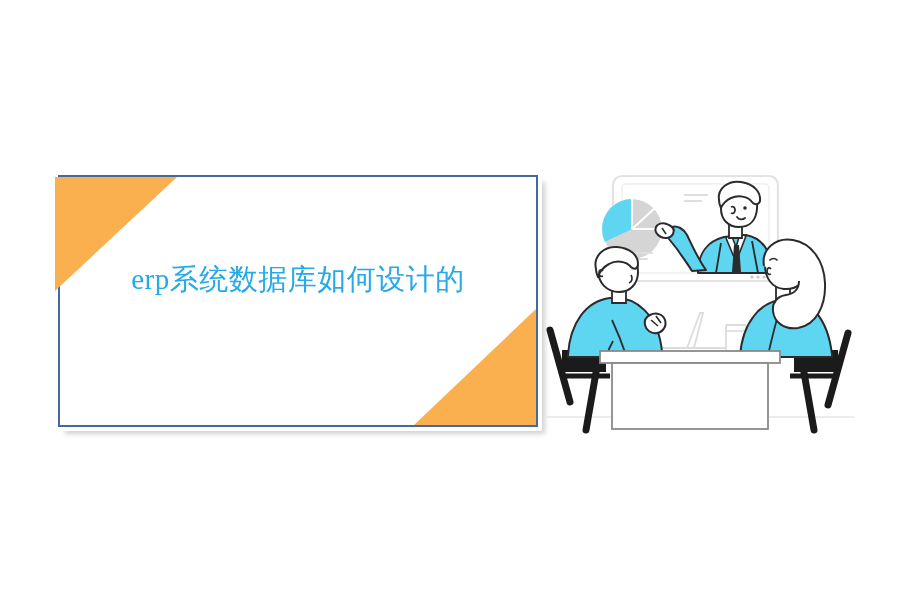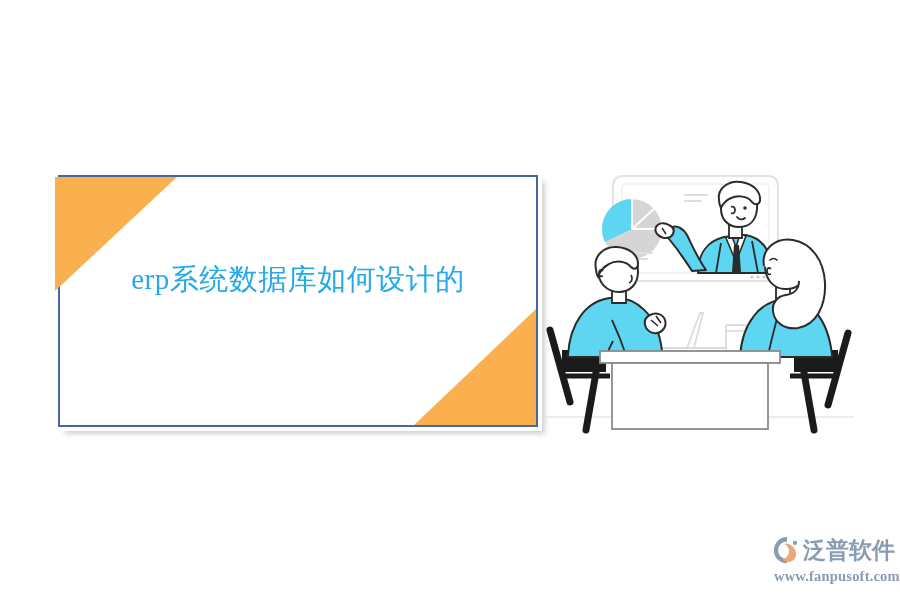--- a/index.html
+++ b/index.html
@@ -296,20 +296,6 @@
     </svg>
   </div>
 
-  <div class="watermark">
-    <div class="wm-row">
-      <svg class="wm-mark" viewBox="0 0 32 32" xmlns="http://www.w3.org/2000/svg">
-        <path d="M16 2 C8 2 2 8.6 2 16.4 C2 24 8 30 16 30 L16 25.4
-                 C10.7 25.4 6.6 21.4 6.6 16.4 C6.6 11.2 10.7 7 16 7 Z" fill="#8a9bb4"></path>
-        <path d="M14.5 9 C20 9 25 13.2 25.6 19.6 C26 23.4 24 26.6 21 28
-                 C17.4 29.6 13.4 28.6 11.2 25.6 C14.6 25.2 17.4 22.6 18 19
-                 C18.6 15 16.8 11.4 13.4 9.6 Z" fill="#e8a878"></path>
-        <circle cx="24.5" cy="8.5" r="2.3" fill="#8a9bb4"></circle>
-      </svg>
-      <div class="wm-name">泛普软件</div>
-    </div>
-    <div class="wm-url">www.fanpusoft.com</div>
-  </div>
 
 </div>
 

